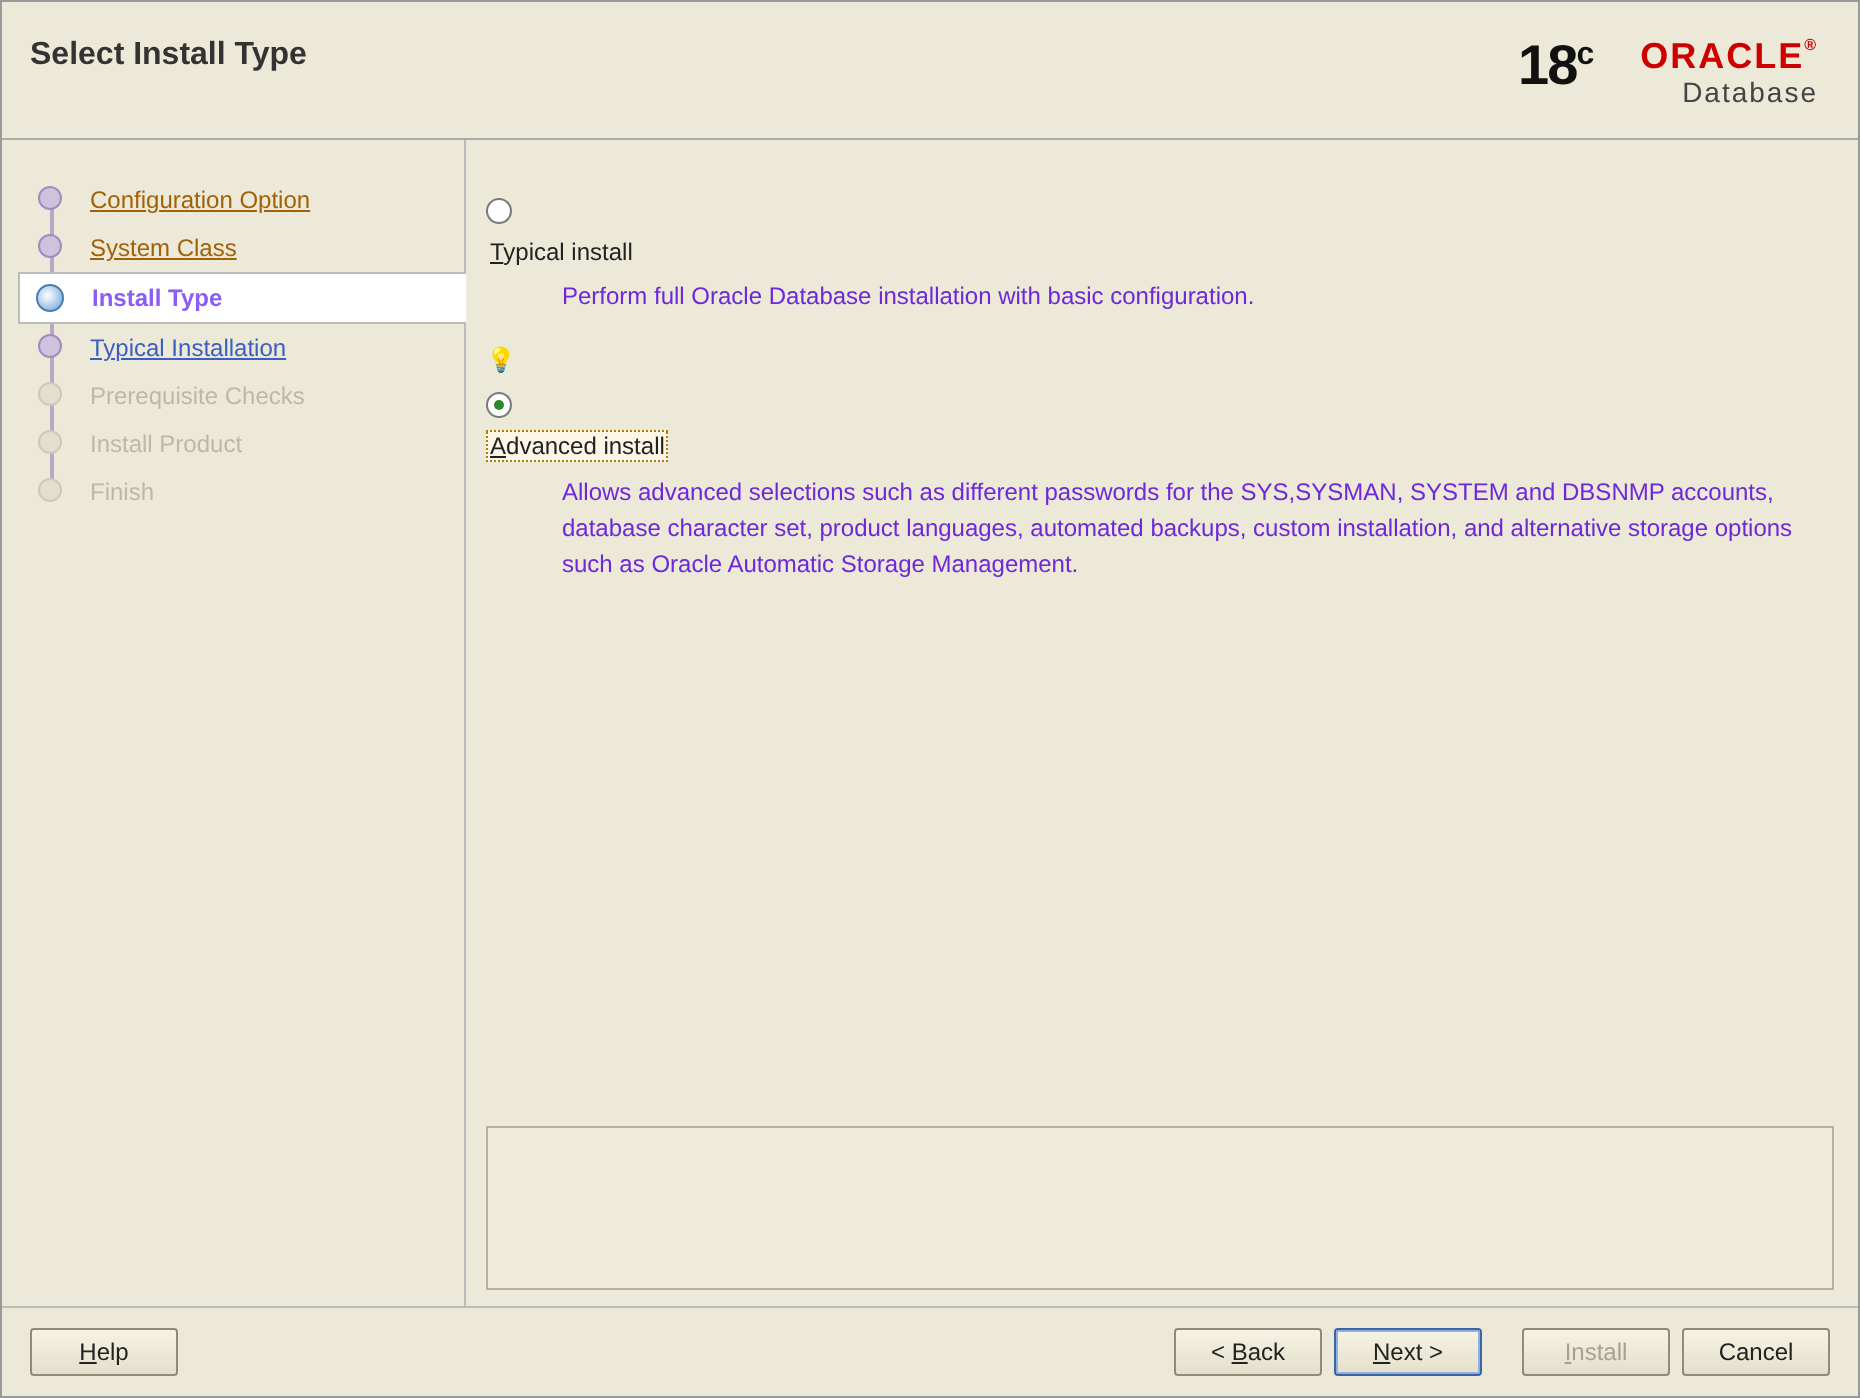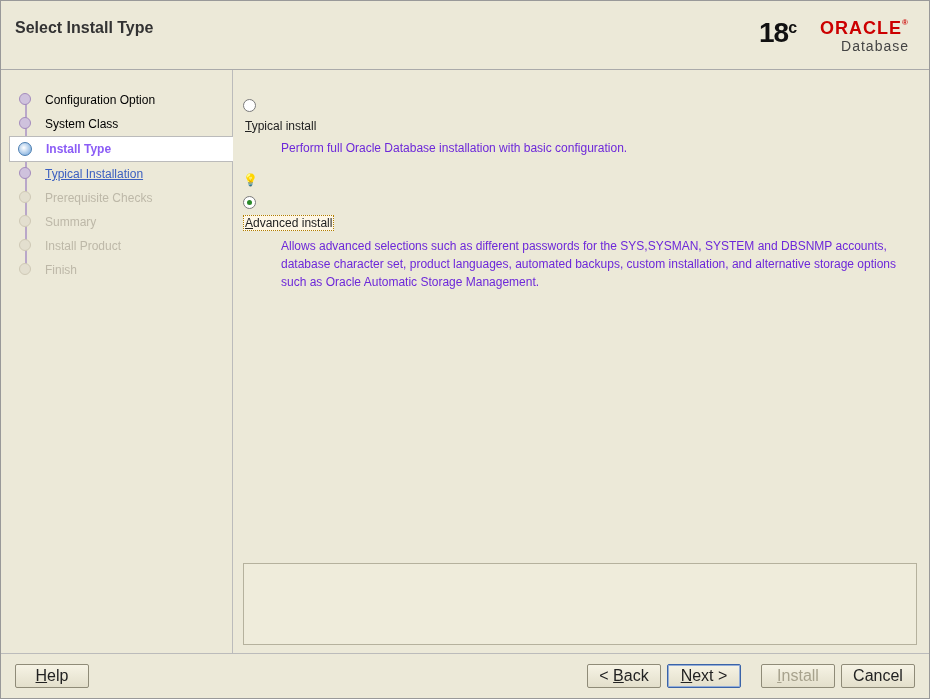--- a/index.html
+++ b/index.html
@@ -101,7 +101,7 @@
     background: #cfc2dd;
     border: 1px solid #a48bbd;
   }
-  .step.done .label-text { color: #000000; cursor: pointer; margin-top: 41px; }
+  .step.done .label-text { color: #a16207; text-decoration: underline; cursor: pointer; margin-top: 41px; }
   .step.current {
     background: #fff;
     border: 1px solid #bbb;

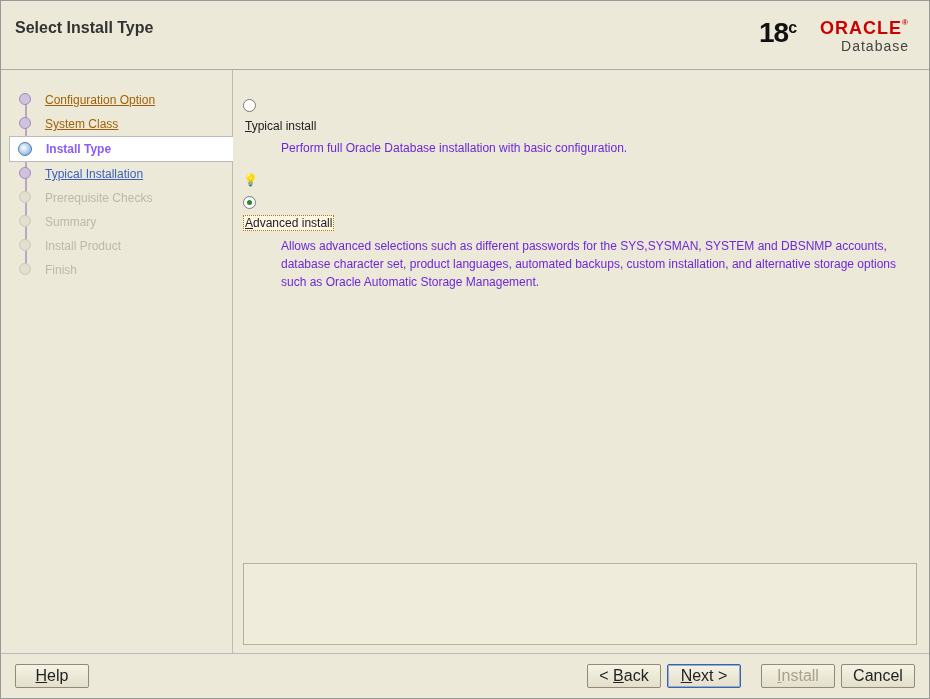--- a/index.html
+++ b/index.html
@@ -228,7 +228,6 @@
       <li class="step current"><span class="dot"></span><span class="label-text">Install Type</span></li>
       <li class="step future"><span class="dot"></span><span class="label-text">Typical Installation</span></li>
       <li class="step disabled"><span class="dot"></span><span class="label-text">Prerequisite Checks</span></li>
-      <li class="step disabled"><span class="dot"></span><span class="label-text">Summary</span></li>
       <li class="step disabled"><span class="dot"></span><span class="label-text">Install Product</span></li>
       <li class="step disabled"><span class="dot"></span><span class="label-text">Finish</span></li>
     </ul>

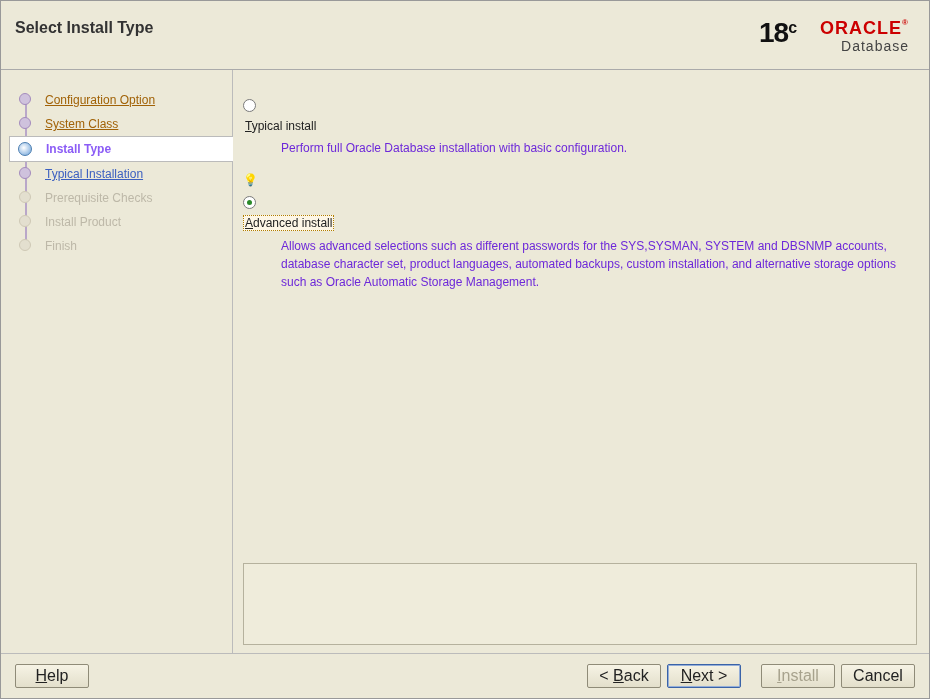--- a/index.html
+++ b/index.html
@@ -193,7 +193,7 @@
     background: linear-gradient(#f6f3e5, #e3dfcb);
     border: 1px solid #8f8b78;
     border-radius: 2px;
-    font-size: 16px;
+    font-size: 12px;
     color: #222;
     padding: 0 10px;
     cursor: pointer;

